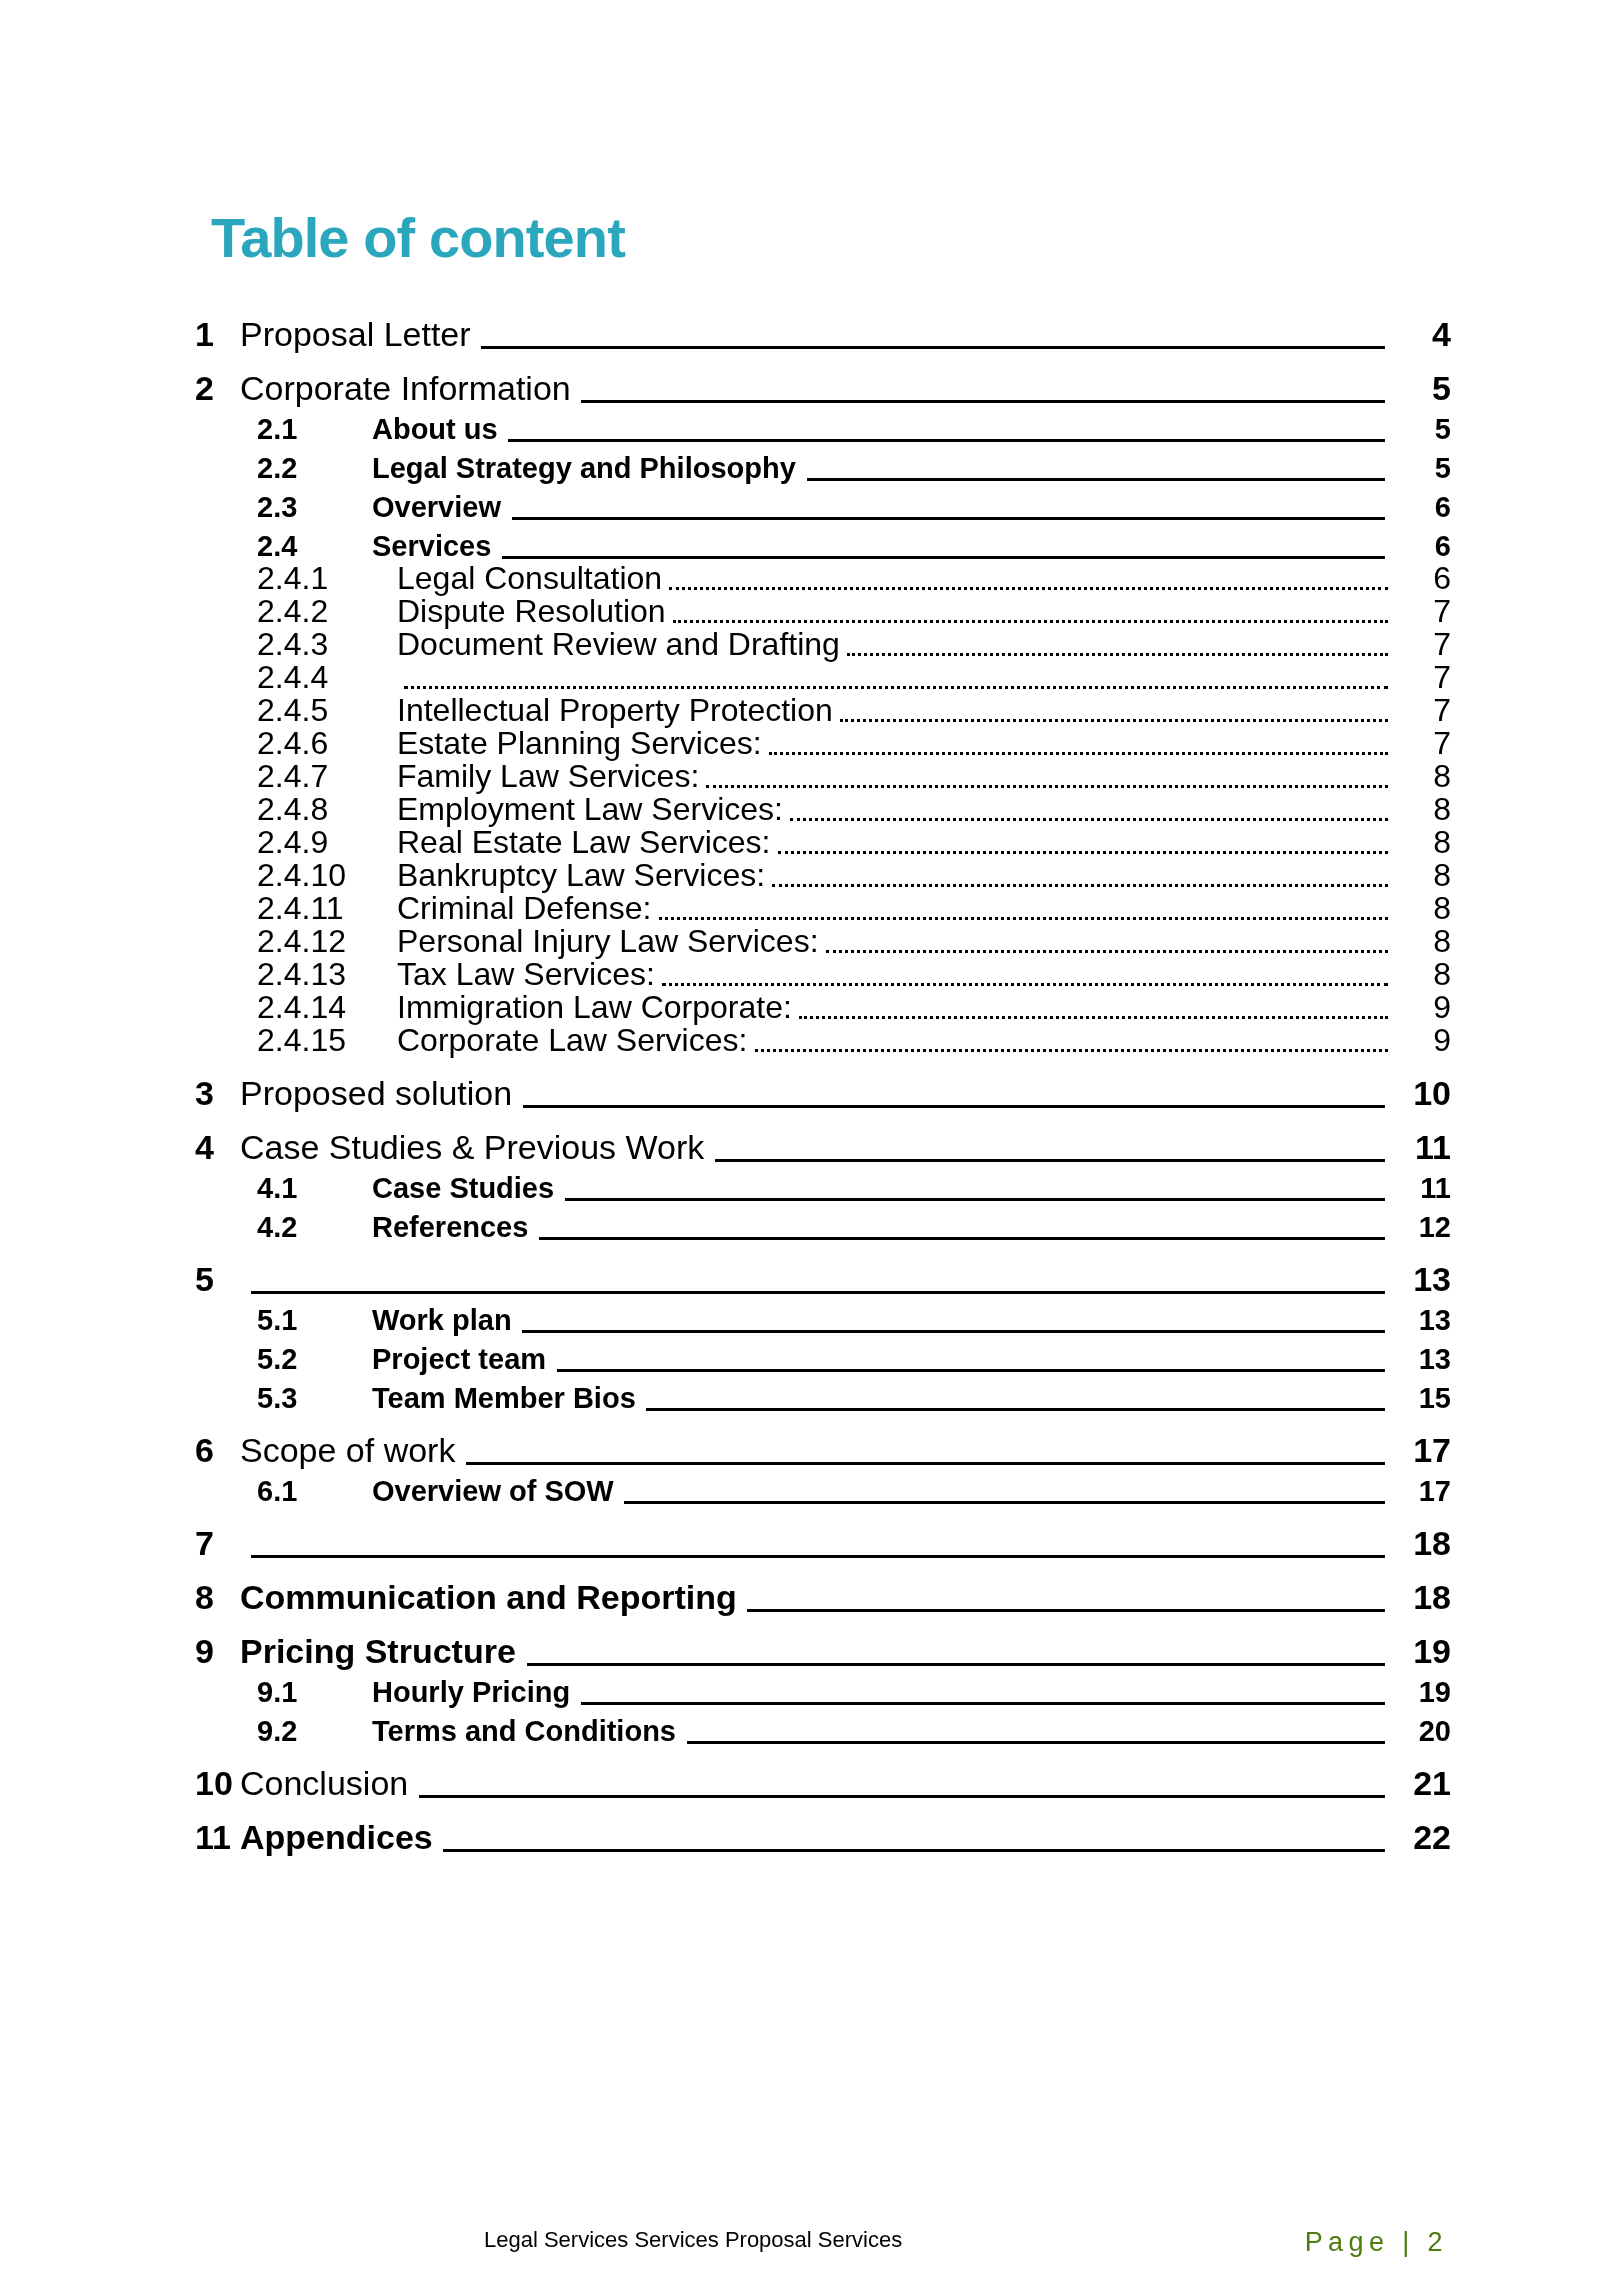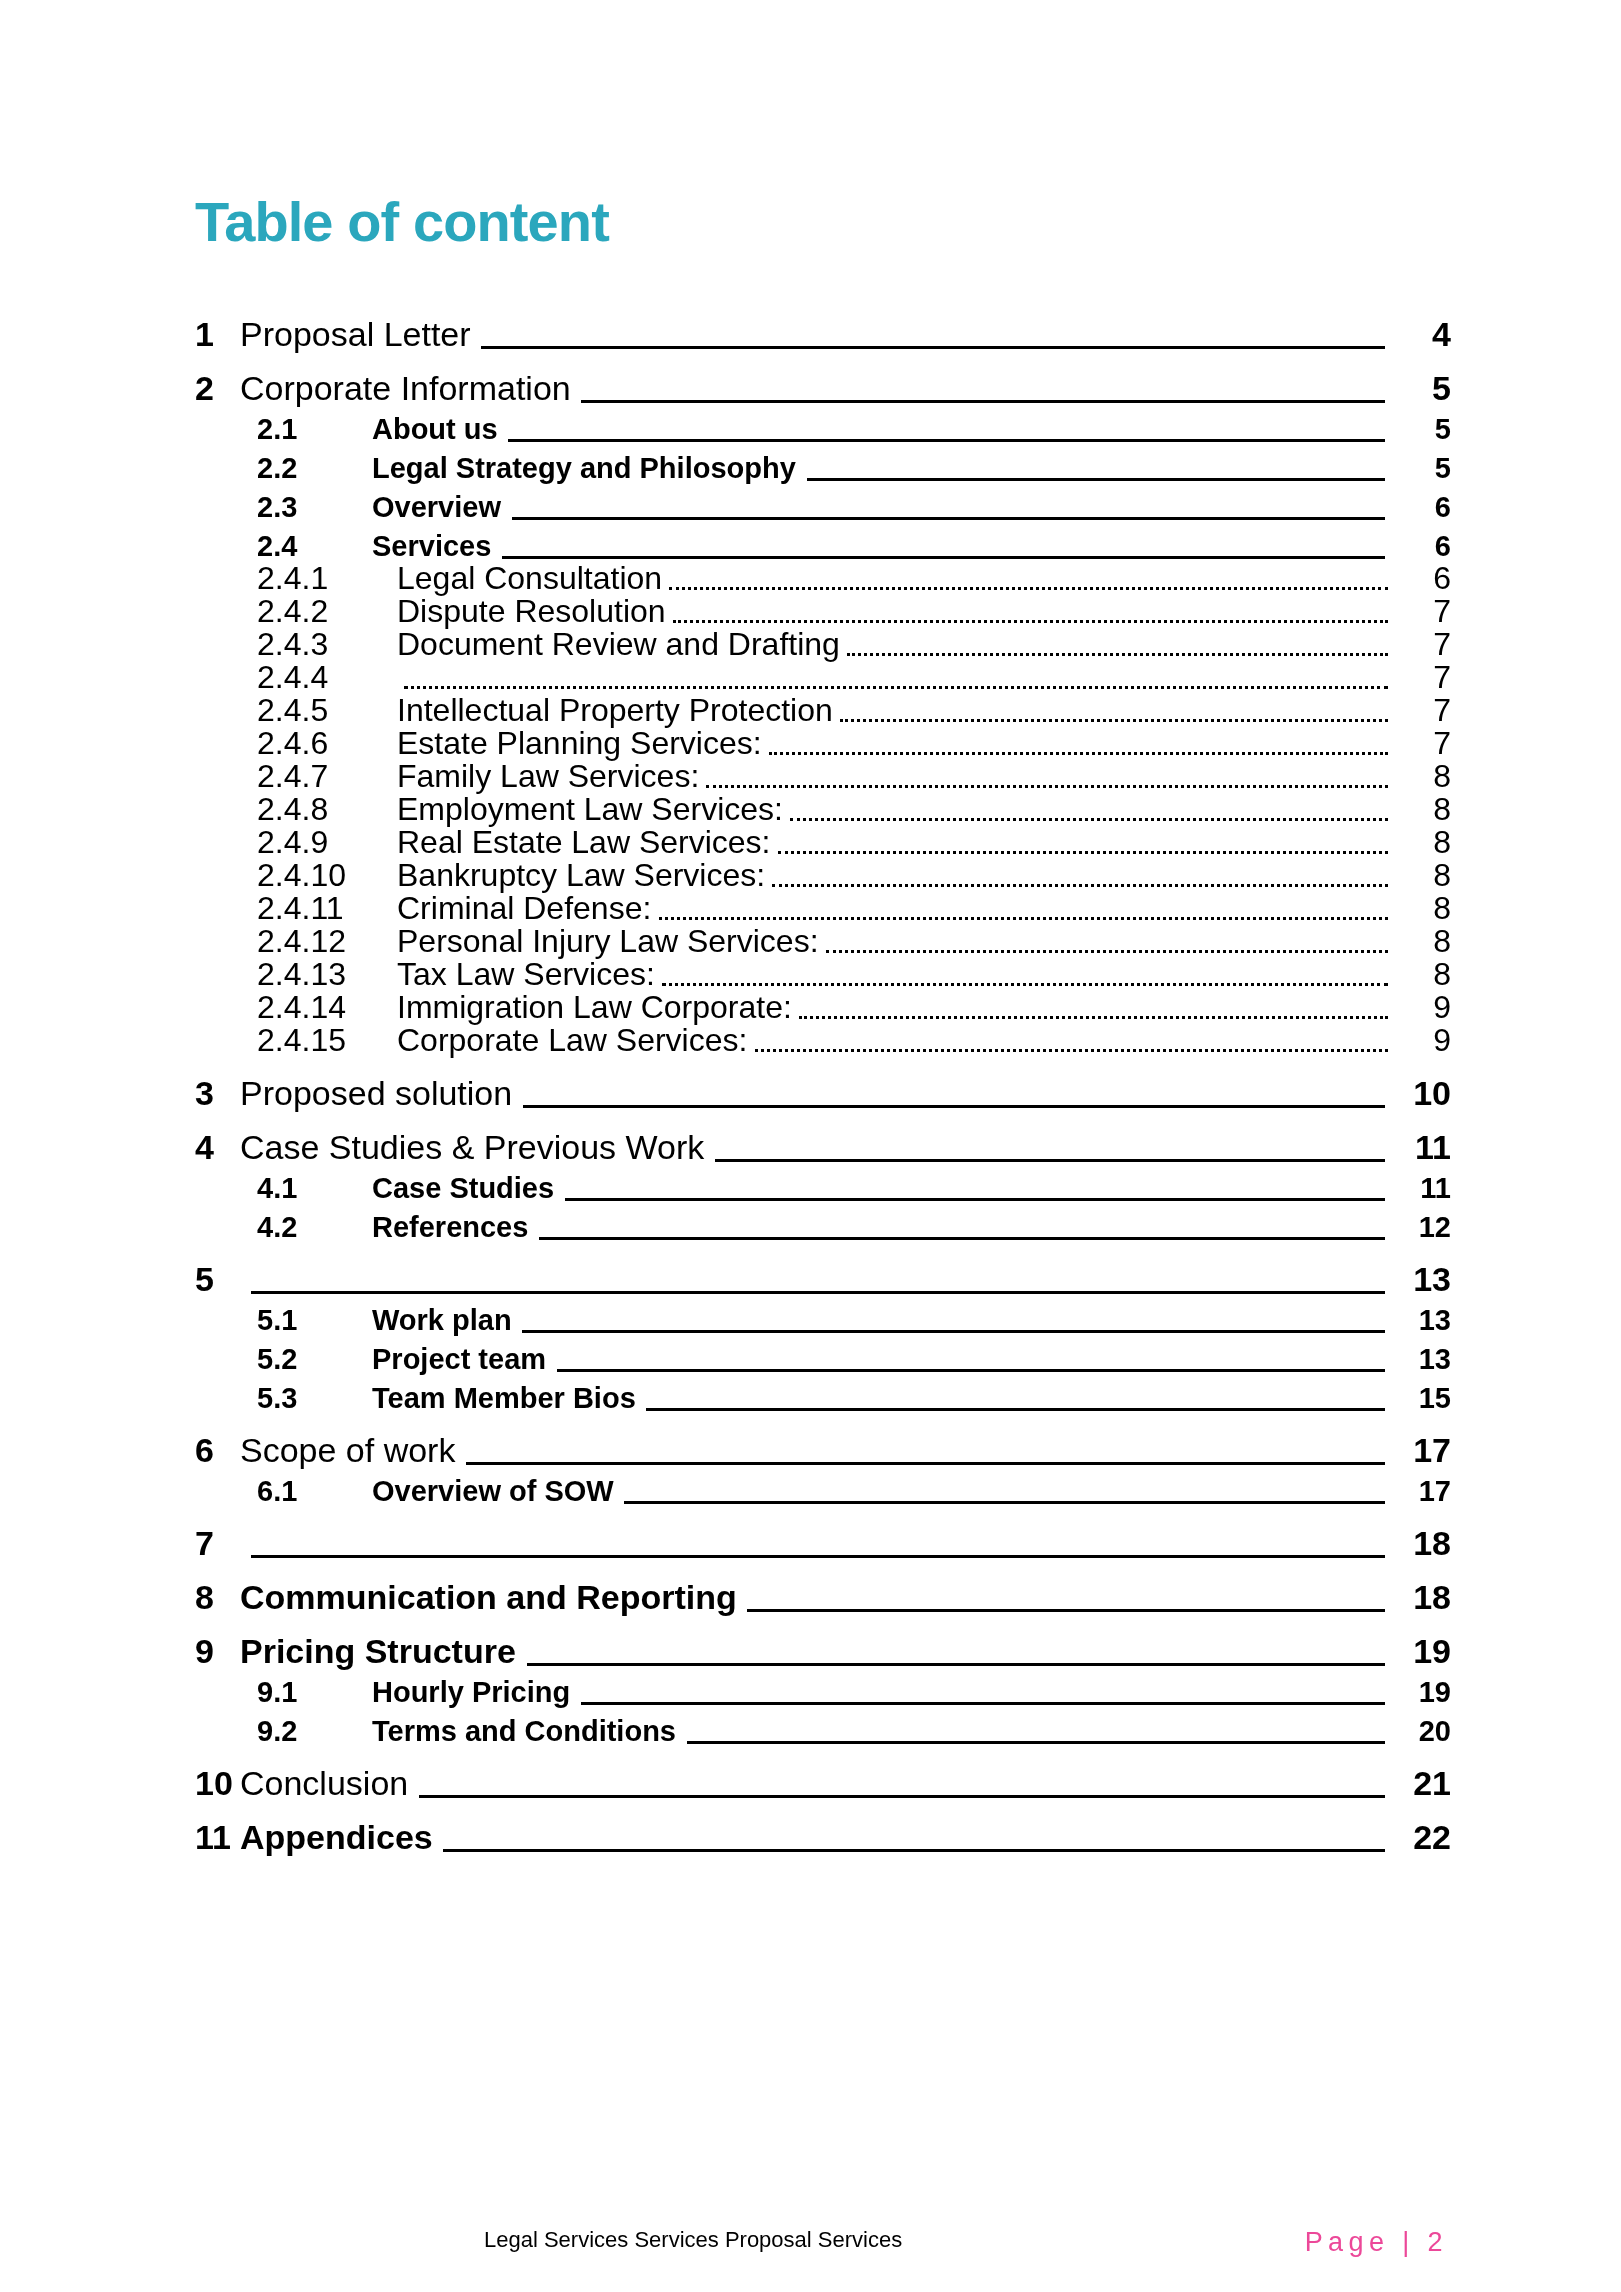--- a/index.html
+++ b/index.html
@@ -14,7 +14,7 @@
   .doc-title {
     position:absolute;
     left:195px; top:190px;
-    margin:0;
+    margin:16px;
     font-size:56px;
     font-weight:bold;
     letter-spacing:-0.9px;

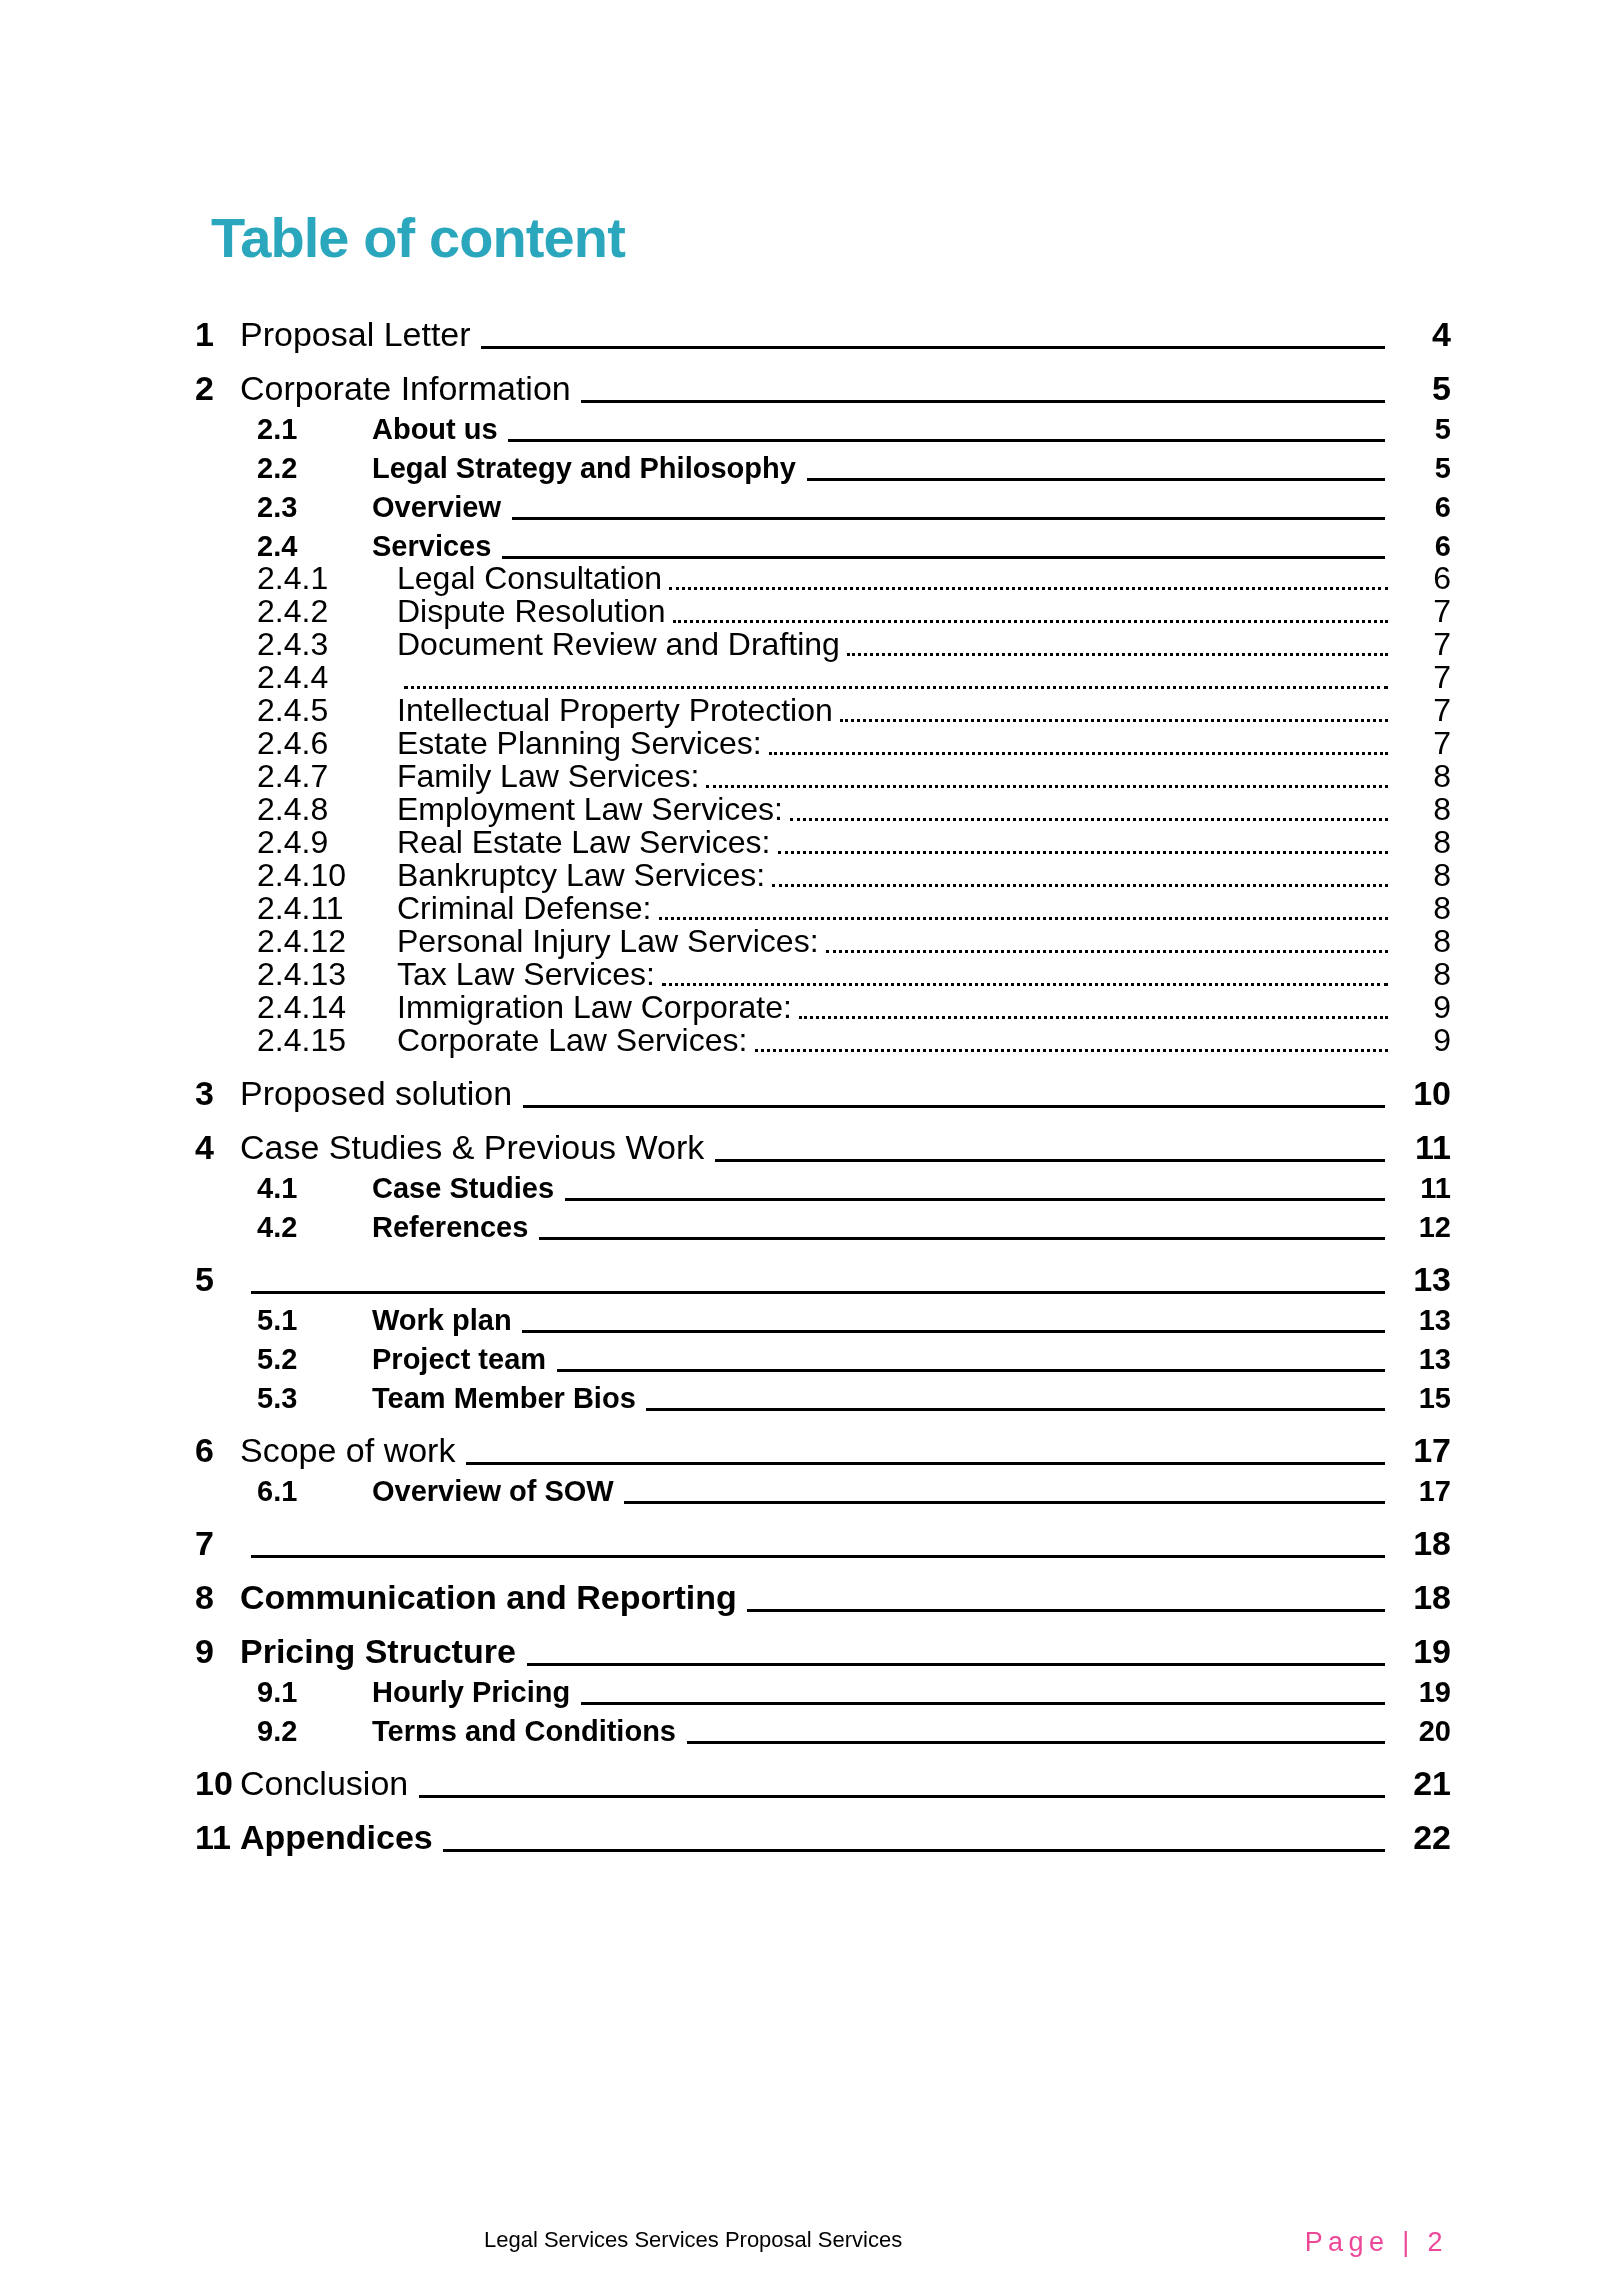--- a/index.html
+++ b/index.html
@@ -54,7 +54,7 @@
     position:absolute;
     right:174px; top:2227px;
     font-size:27px;
-    color:#ec4899;
+    color:#4d7c0f;
     letter-spacing:5.4px;
   }
 </style>

